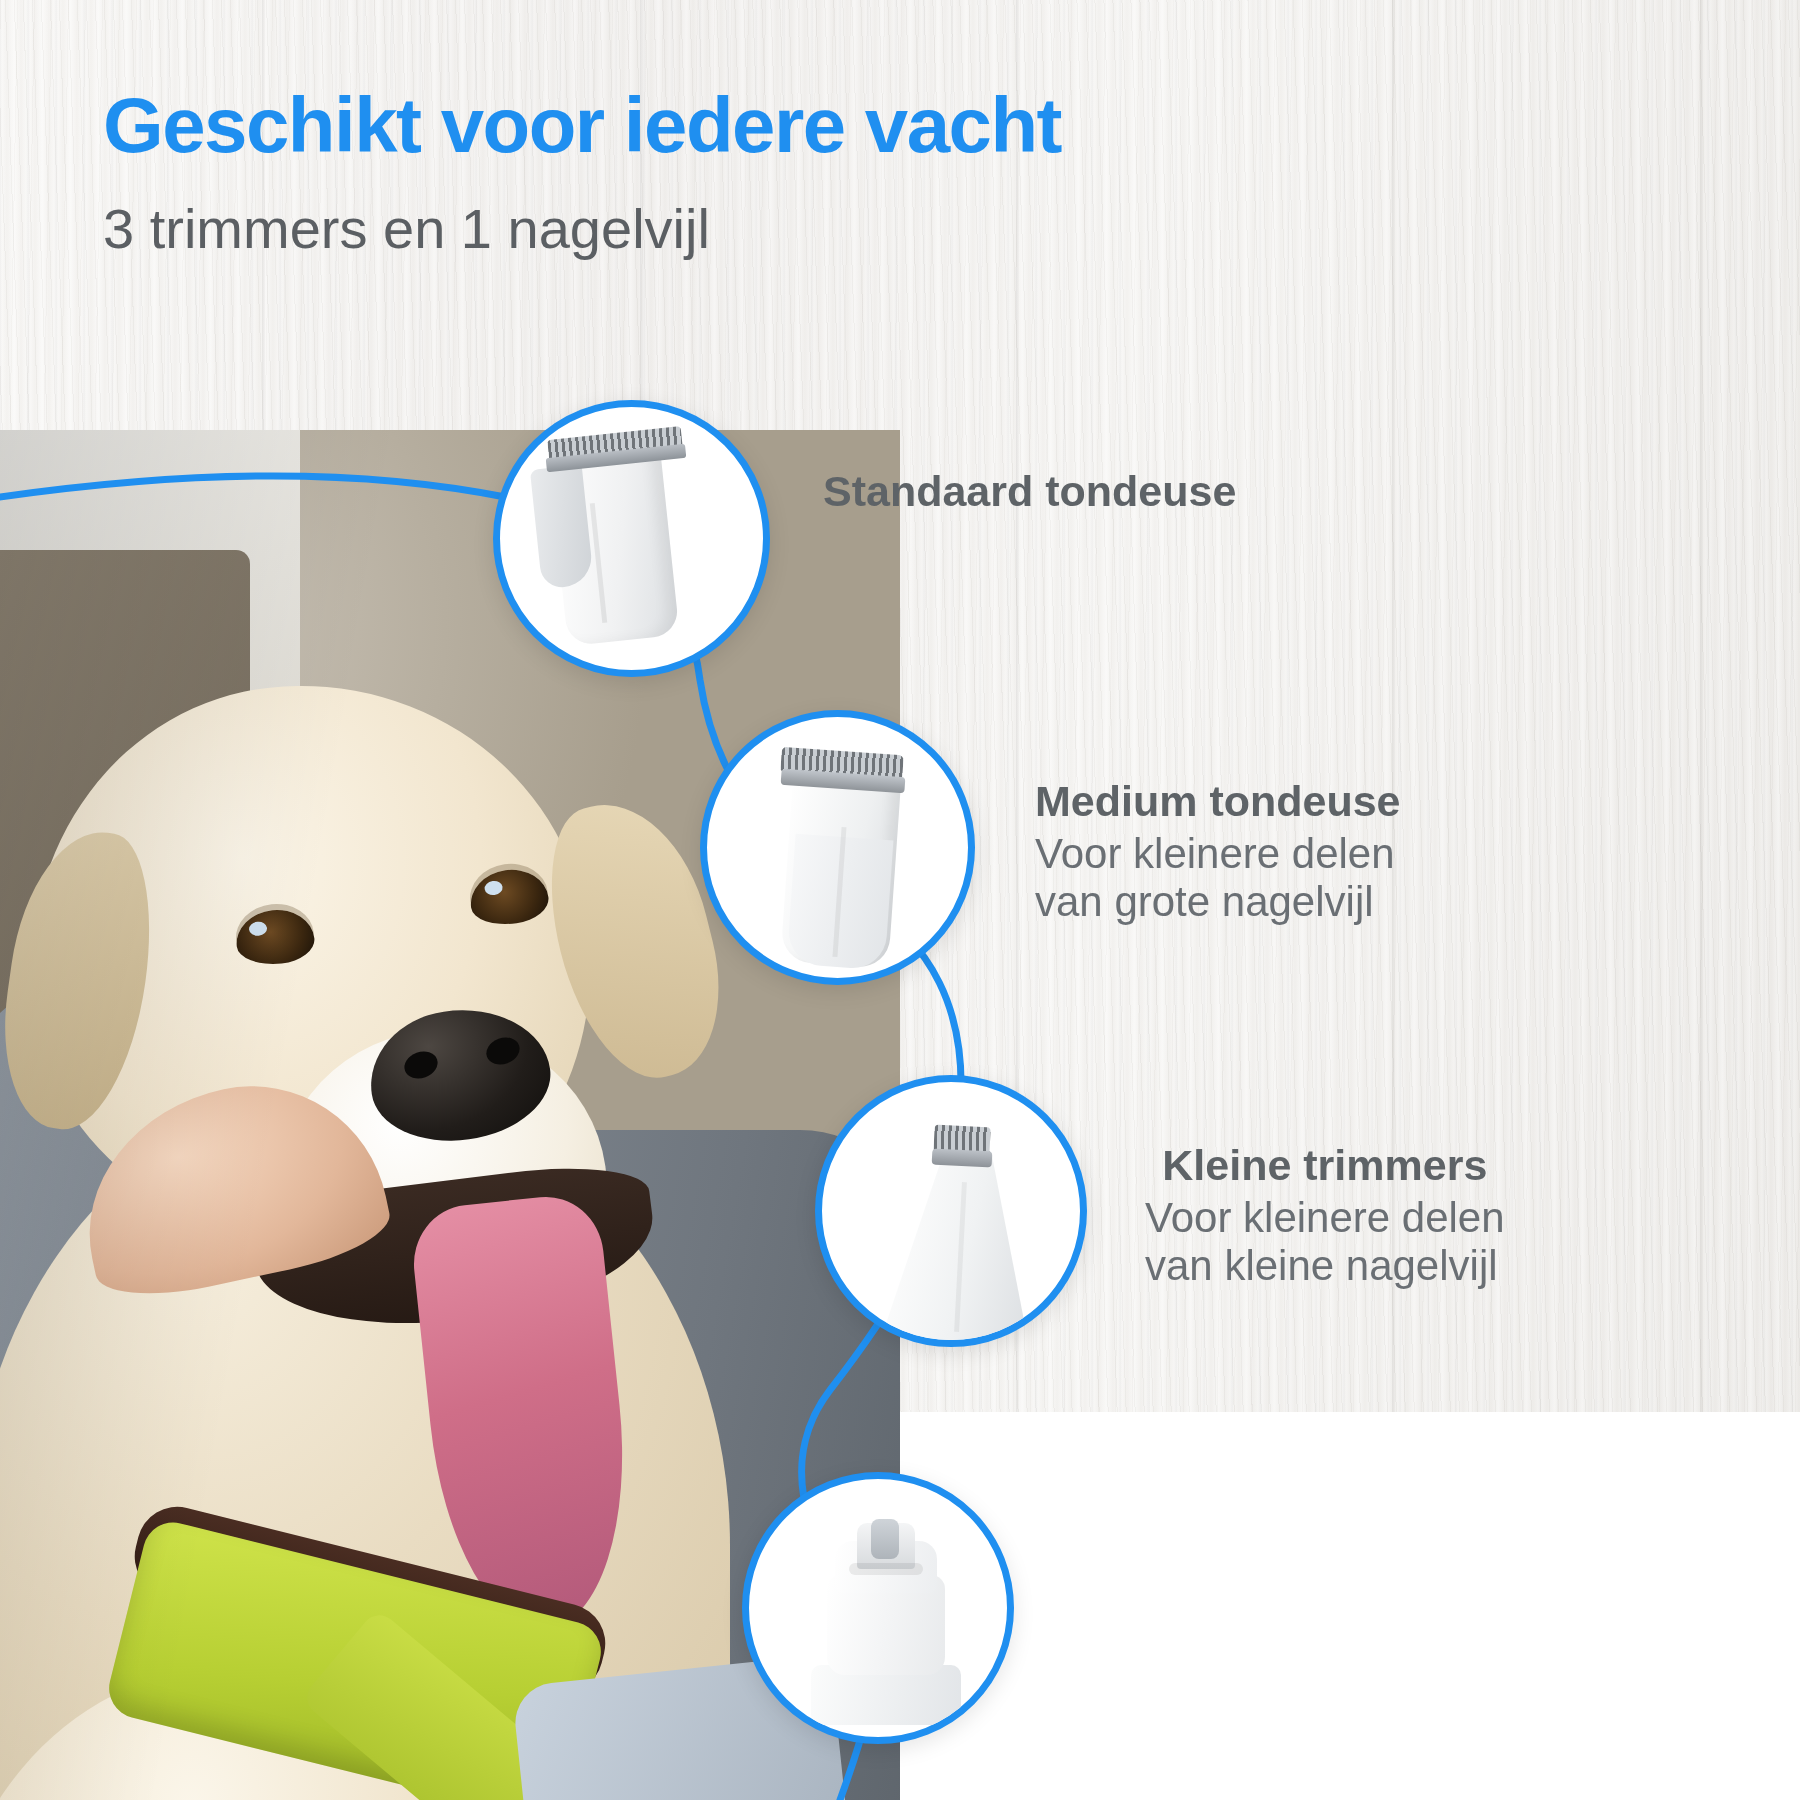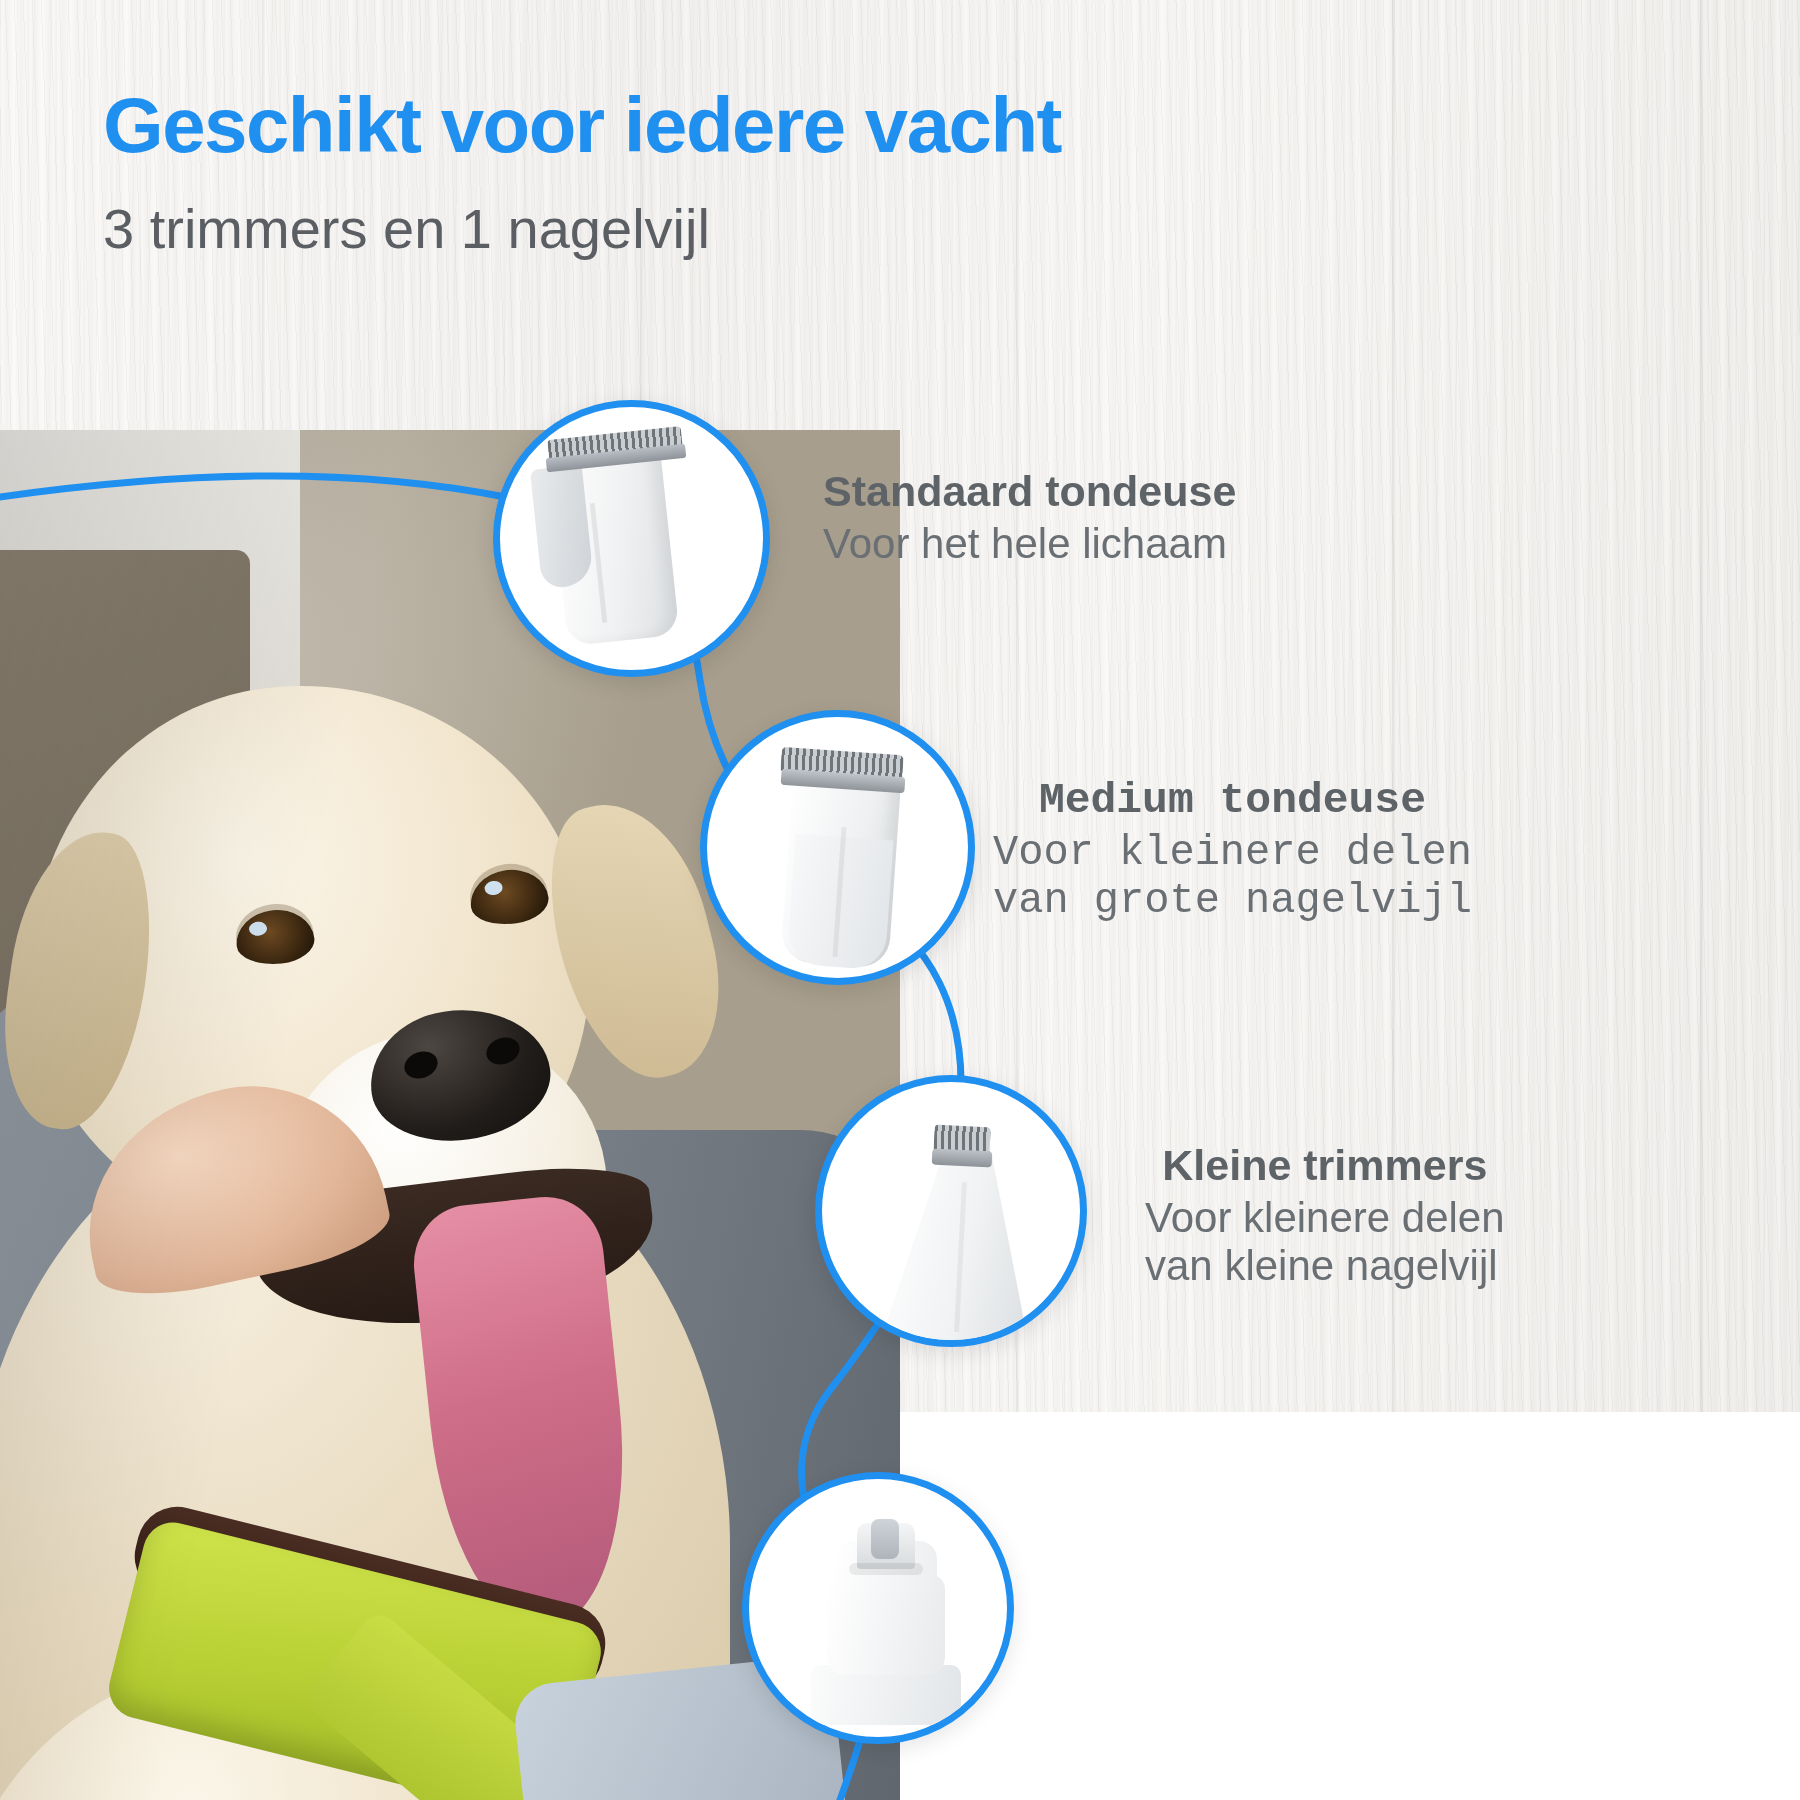--- a/index.html
+++ b/index.html
@@ -320,9 +320,6 @@
   </div>
   <div class="label-block" style="left:823px; top:468px;">
     <div class="label-title">Standaard tondeuse</div>
-    <div class="label-desc">
-      <span>Voor het hele lichaam</span>
-    </div>
   </div>
 
   <div class="bubble" style="left:700px; top:710px; width:275px; height:275px;">

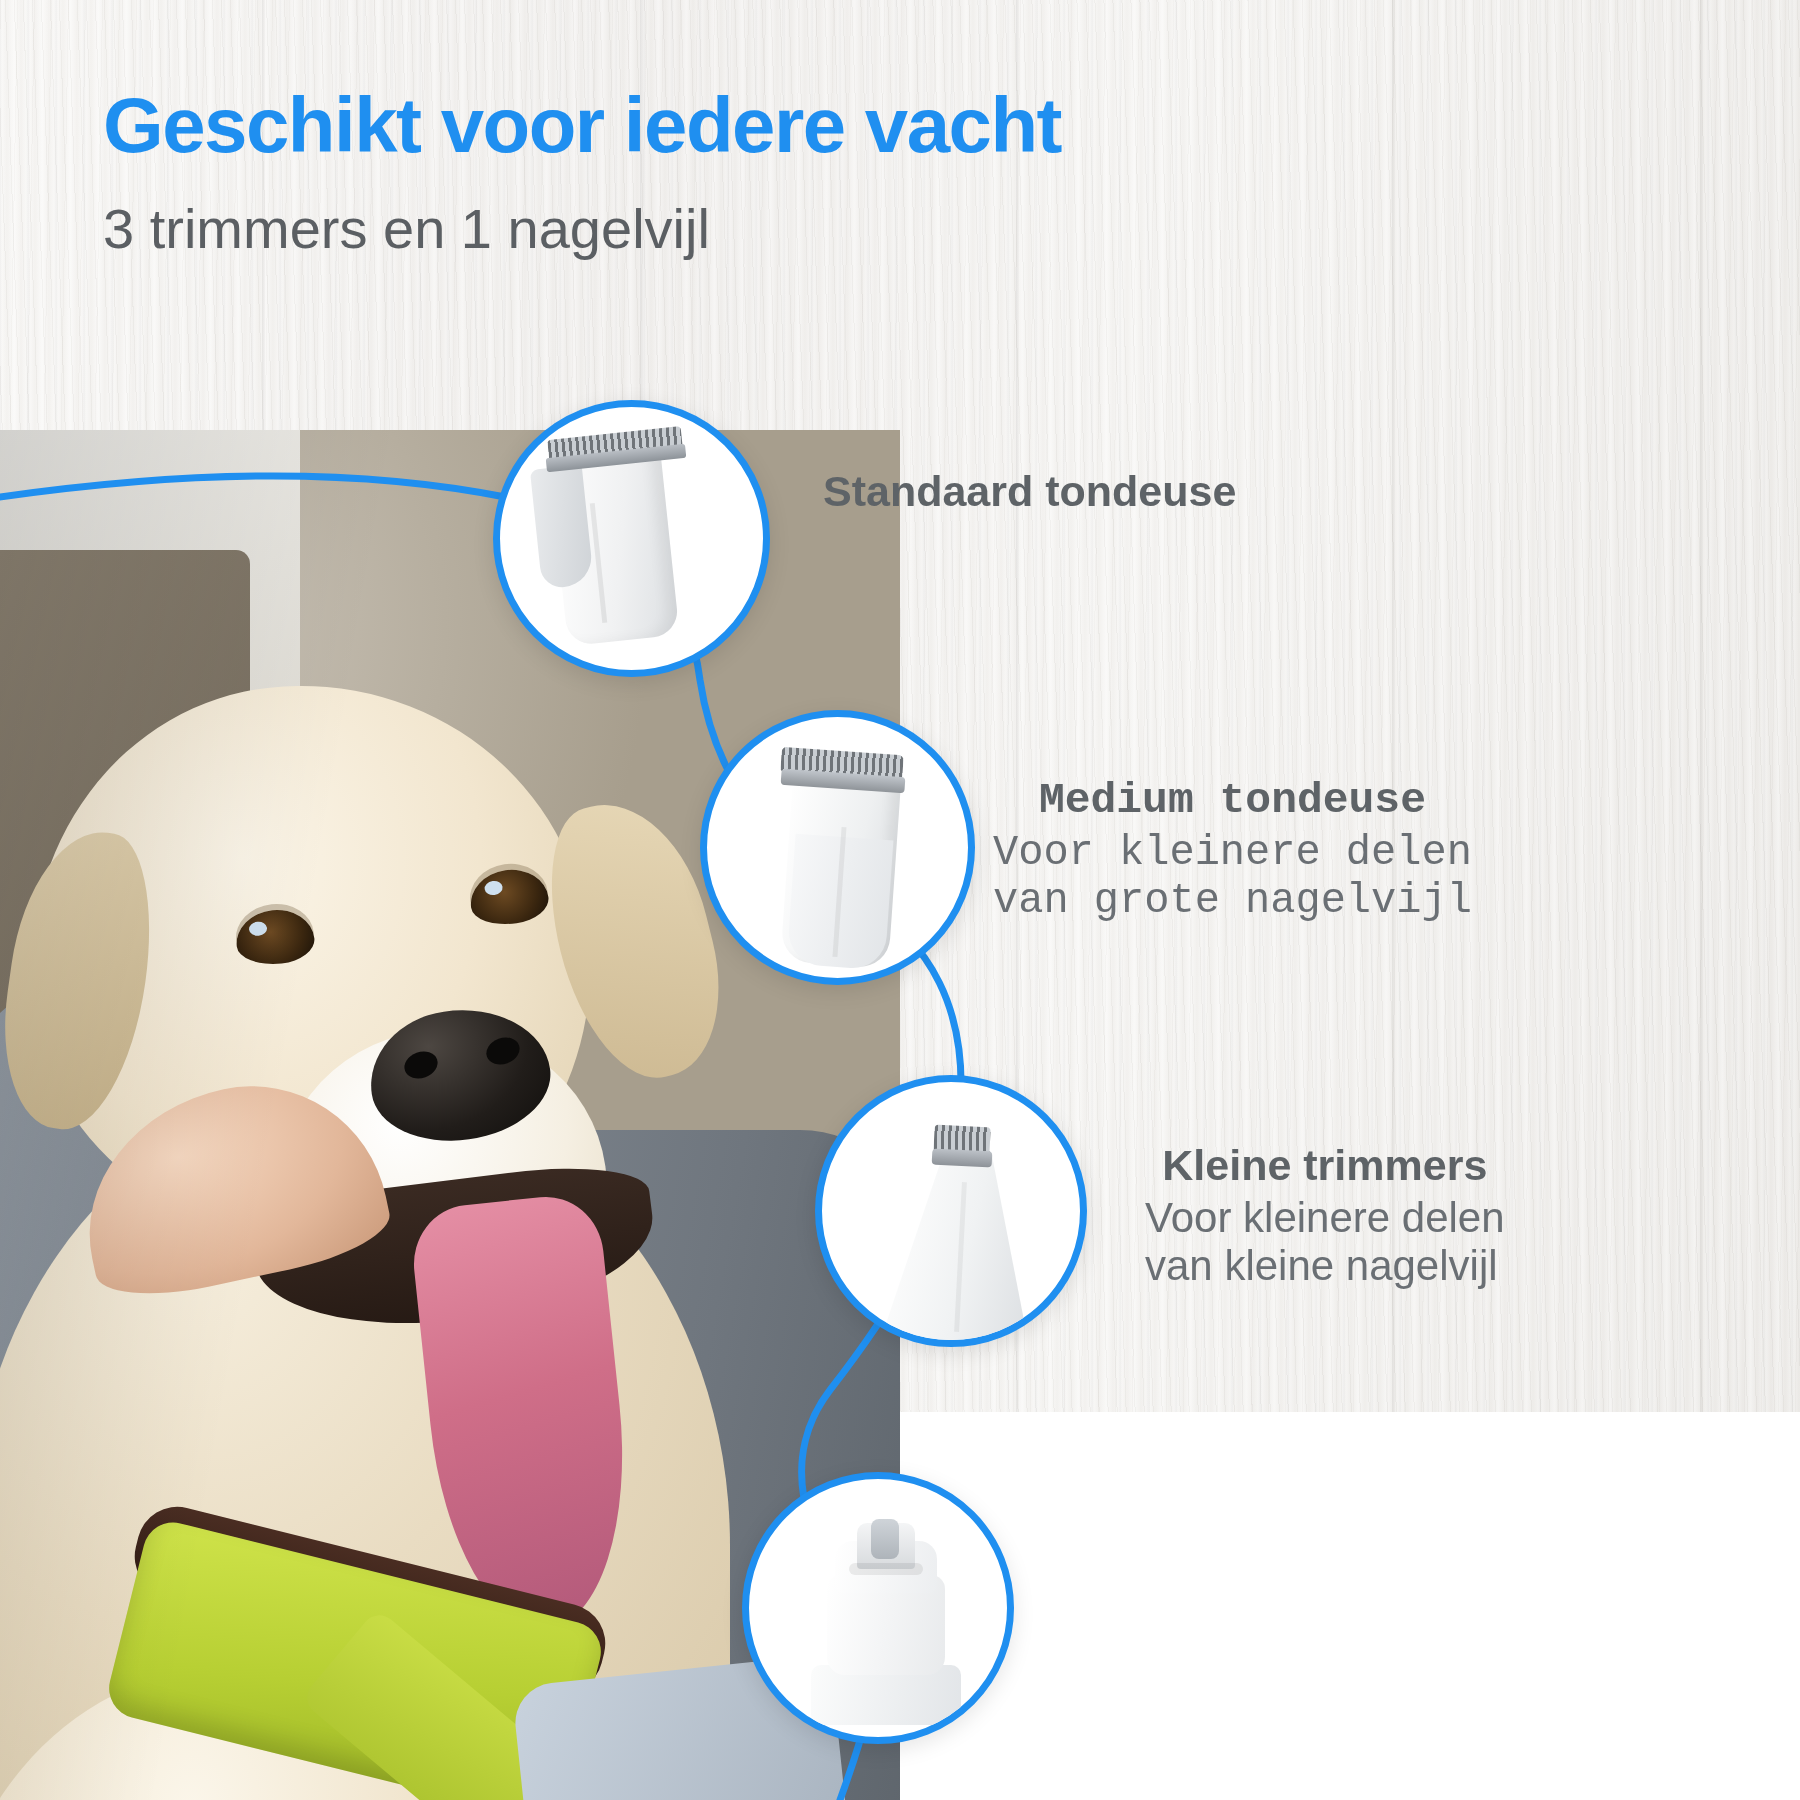--- a/index.html
+++ b/index.html
@@ -339,7 +339,7 @@
            background:rgba(0,0,0,.06); transform:rotate(4deg);"></div>
     </div>
   </div>
-  <div class="label-block" style="left:993px; top:778px;font-family:Liberation Mono, monospace;">
+  <div class="label-block" style="left:1035px; top:778px;">
     <div class="label-title">Medium tondeuse</div>
     <div class="label-desc">
       <span>Voor kleinere delen</span>

